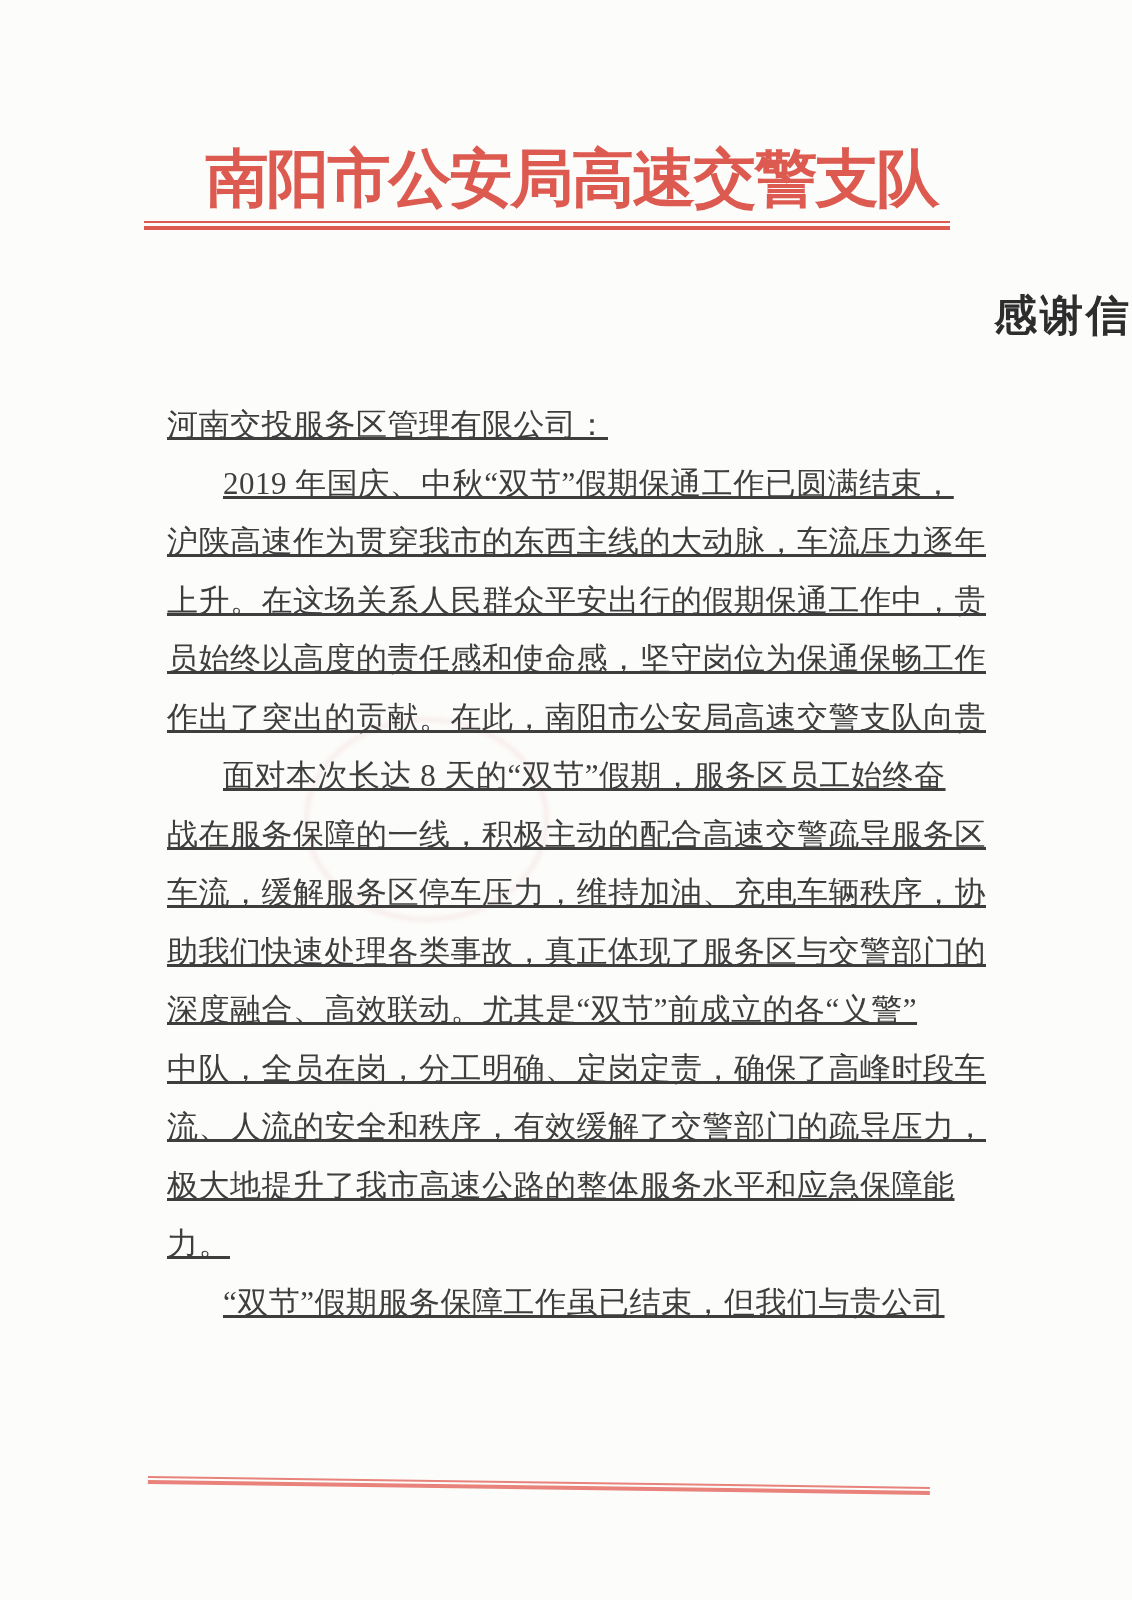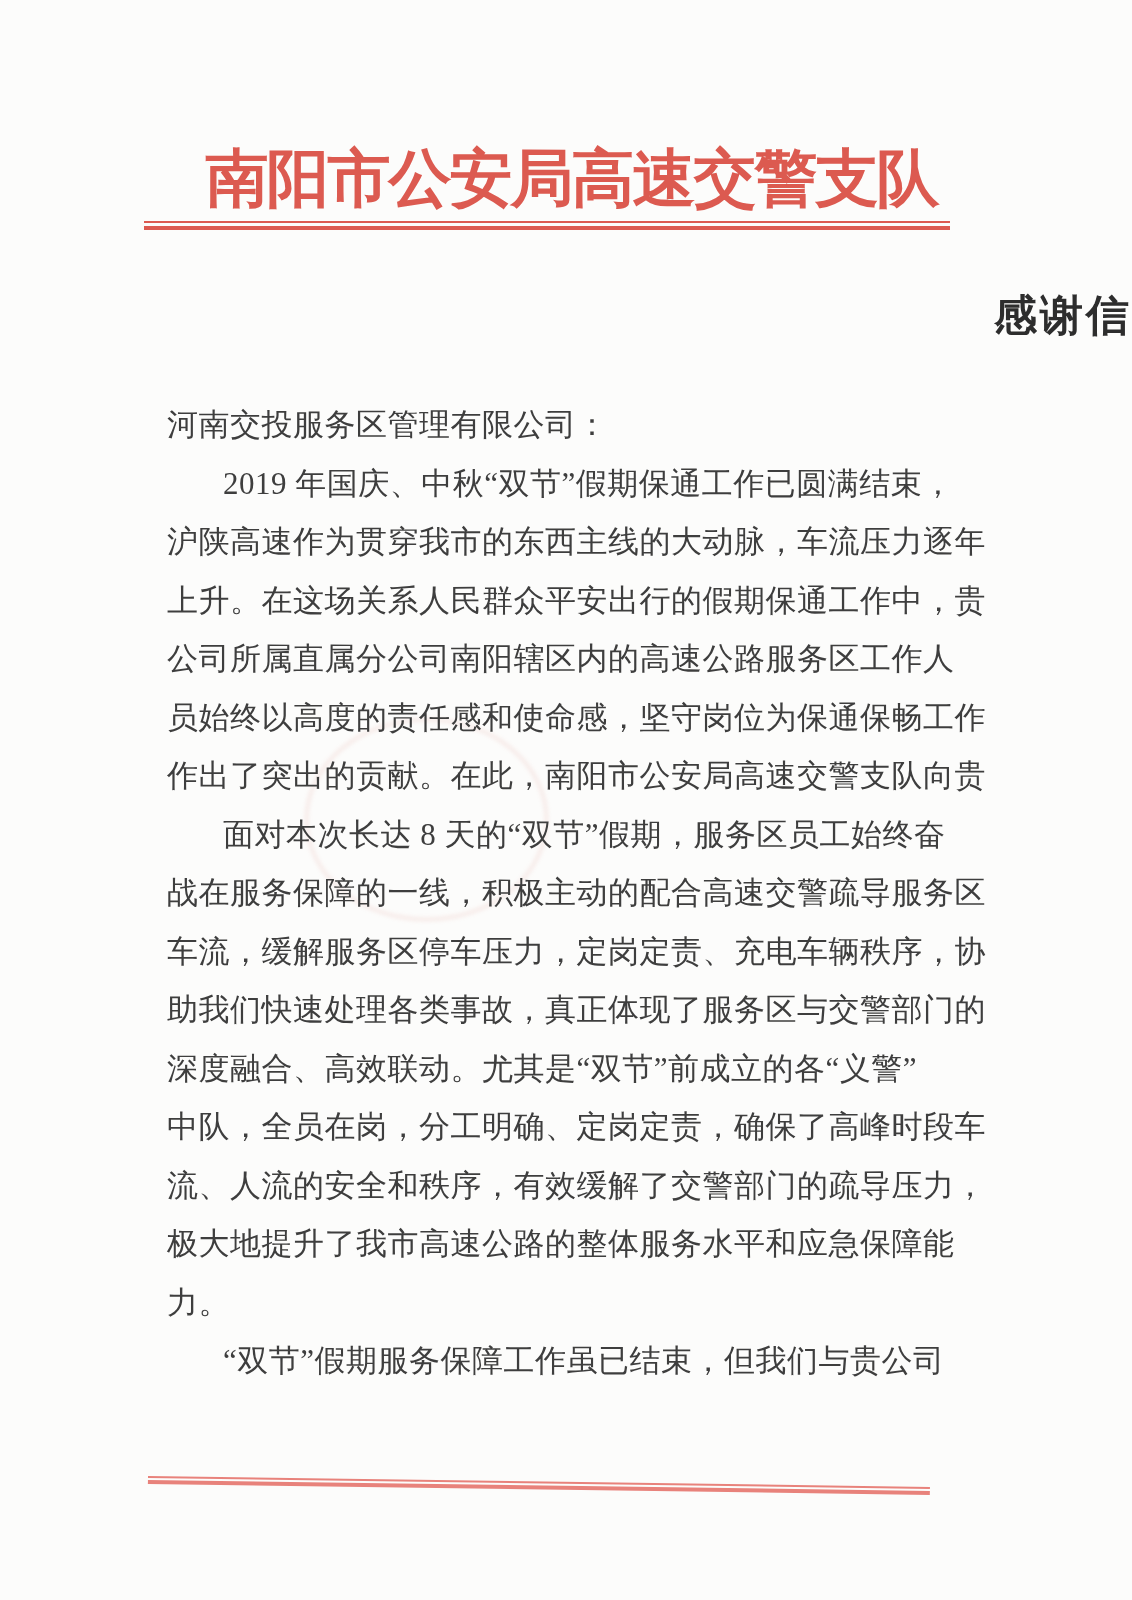--- a/index.html
+++ b/index.html
@@ -61,6 +61,7 @@
   .body-line{
     white-space:nowrap;
     overflow:visible;
+    text-decoration:underline;
   }
   .body-line.indent{text-indent:56px;}
   

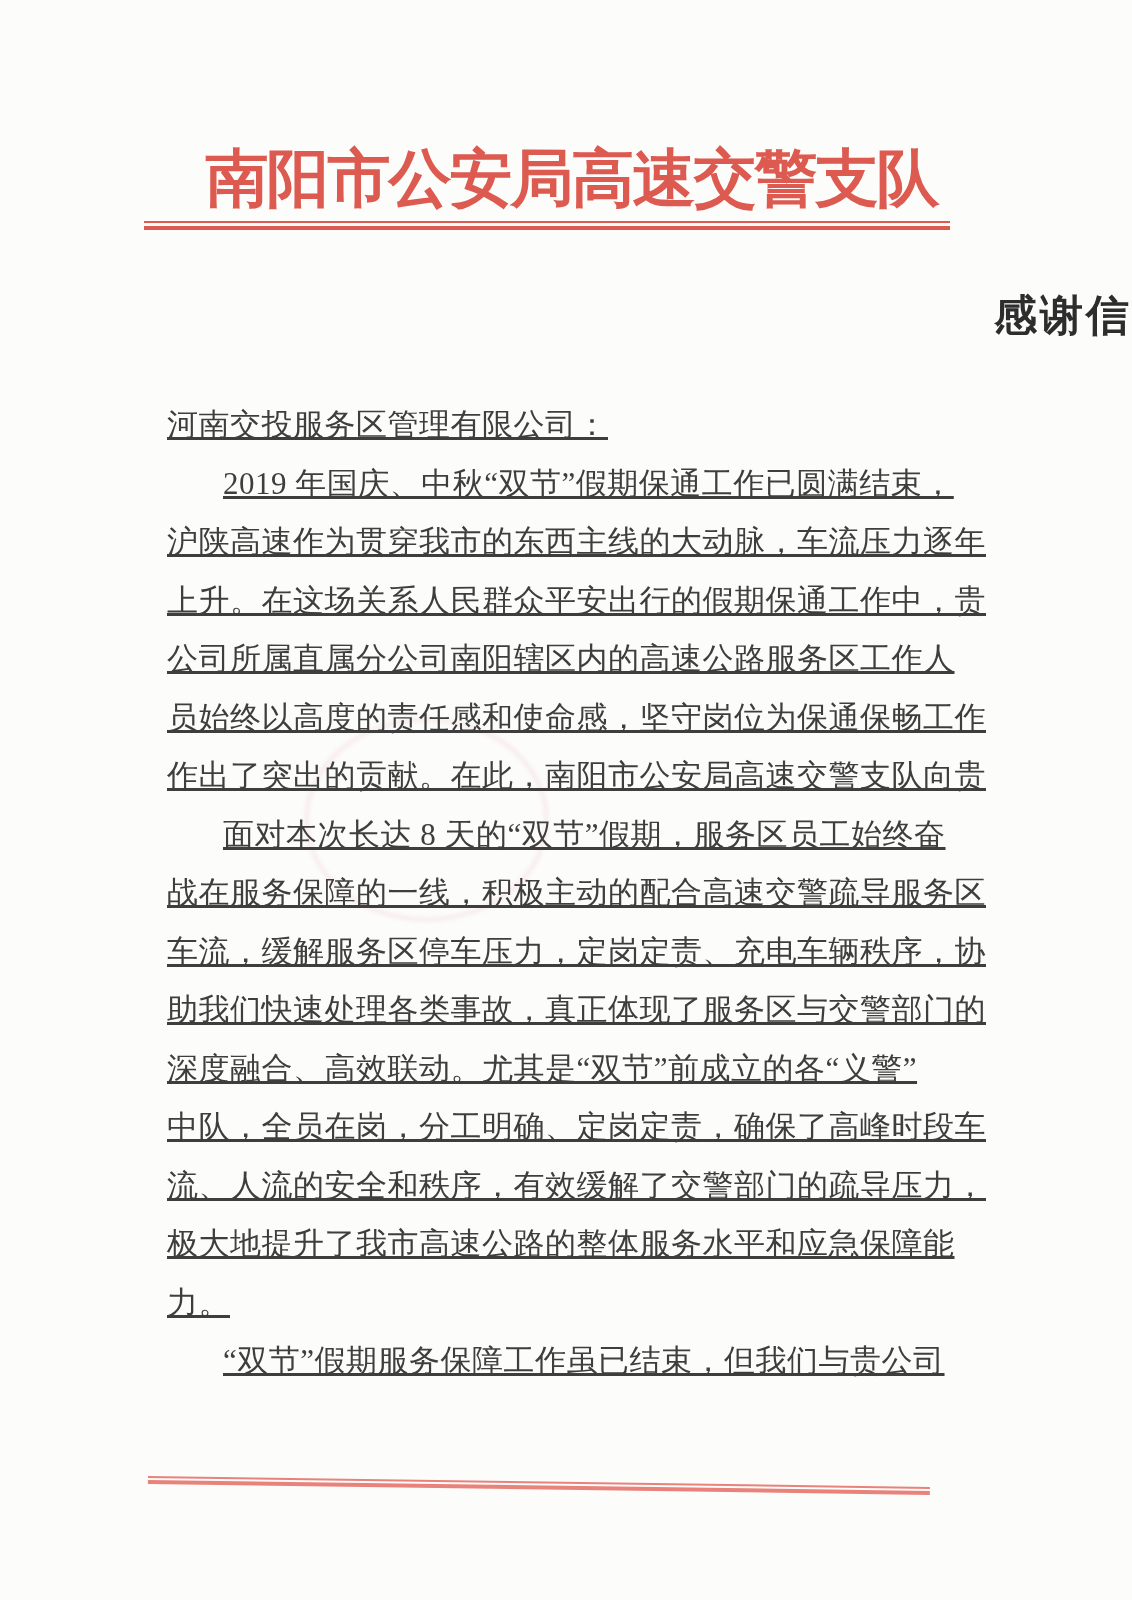--- a/index.html
+++ b/index.html
@@ -108,7 +108,6 @@
   <div class="body-line indent">2019 年国庆、中秋“双节”假期保通工作已圆满结束，</div>
       <div class="body-line">沪陕高速作为贯穿我市的东西主线的大动脉，车流压力逐年</div>
       <div class="body-line">上升。在这场关系人民群众平安出行的假期保通工作中，贵</div>
-      <div class="body-line">公司所属直属分公司南阳辖区内的高速公路服务区工作人</div>
       <div class="body-line">员始终以高度的责任感和使命感，坚守岗位为保通保畅工作</div>
       <div class="body-line">作出了突出的贡献。在此，南阳市公安局高速交警支队向贵</div>
       <div class="body-line indent">面对本次长达 8 天的“双节”假期，服务区员工始终奋</div>

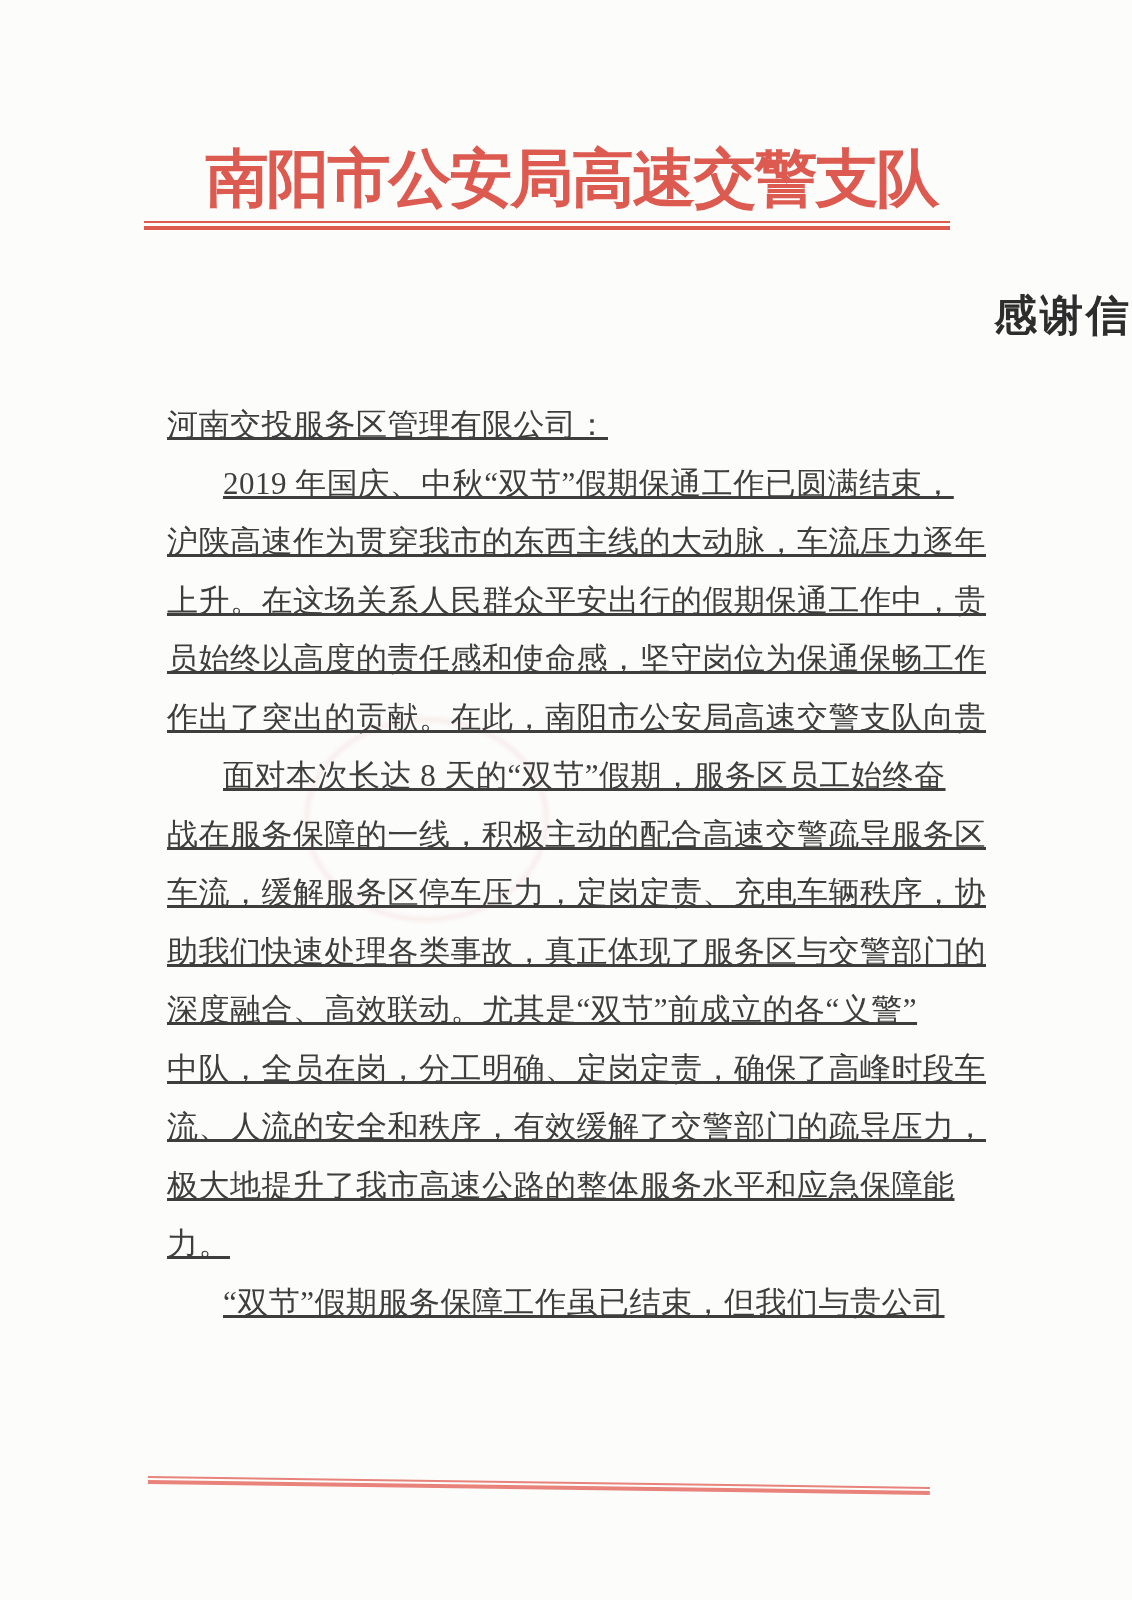--- a/index.html
+++ b/index.html
@@ -112,7 +112,7 @@
       <div class="body-line">作出了突出的贡献。在此，南阳市公安局高速交警支队向贵</div>
       <div class="body-line indent">面对本次长达 8 天的“双节”假期，服务区员工始终奋</div>
       <div class="body-line">战在服务保障的一线，积极主动的配合高速交警疏导服务区</div>
-      <div class="body-line">车流，缓解服务区停车压力，定岗定责、充电车辆秩序，协</div>
+      <div class="body-line">车流，缓解服务区停车压力，维持加油、充电车辆秩序，协</div>
       <div class="body-line">助我们快速处理各类事故，真正体现了服务区与交警部门的</div>
       <div class="body-line">深度融合、高效联动。尤其是“双节”前成立的各“义警”</div>
       <div class="body-line">中队，全员在岗，分工明确、定岗定责，确保了高峰时段车</div>

